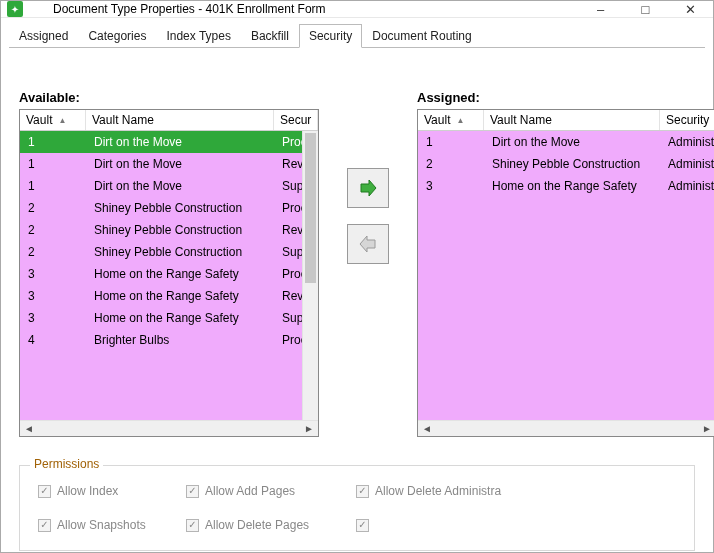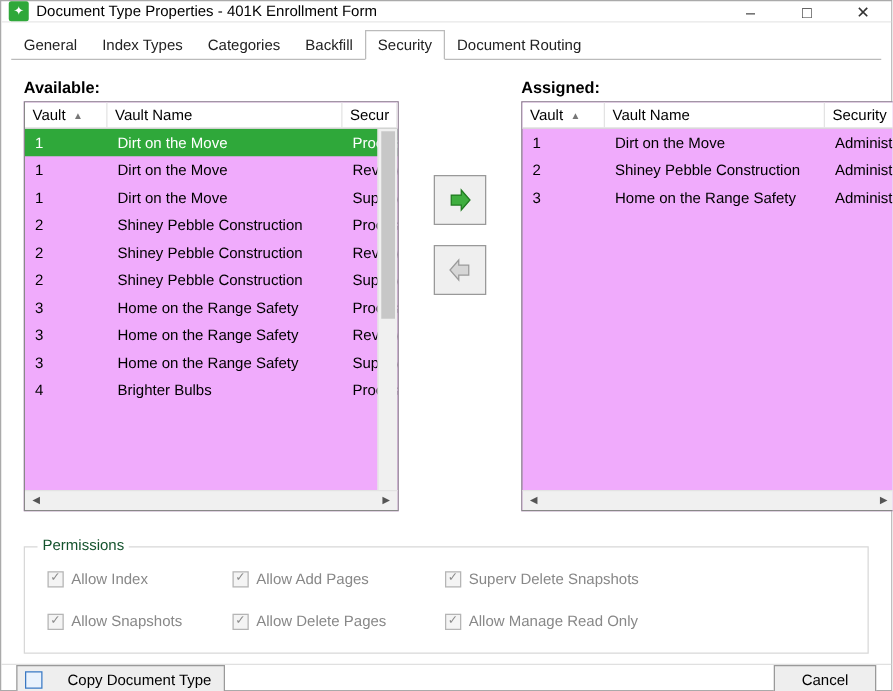--- a/index.html
+++ b/index.html
@@ -7,7 +7,7 @@
   .window { width:714px; height:553px; border:1px solid #aaa; background:#fff; display:flex; flex-direction:column; }
   .titlebar { height:30px; display:flex; align-items:center; padding:0 0 0 6px; border-bottom:1px solid #e8e8e8; }
   .app-icon { width:16px; height:16px; background:#2fa83a; border-radius:2px; display:flex; align-items:center; justify-content:center; color:#fff; font-size:10px; margin-right:6px;}
-  .titlebar .title { flex:1; }
+  .titlebar .title { flex:1;margin-left:24px; }
   .winbtns { display:flex; height:100%; }
   .winbtn { width:45px; display:flex; align-items:center; justify-content:center; font-size:13px; color:#333; }
   .tabs { display:flex; padding:6px 8px 0 8px; position:relative; }

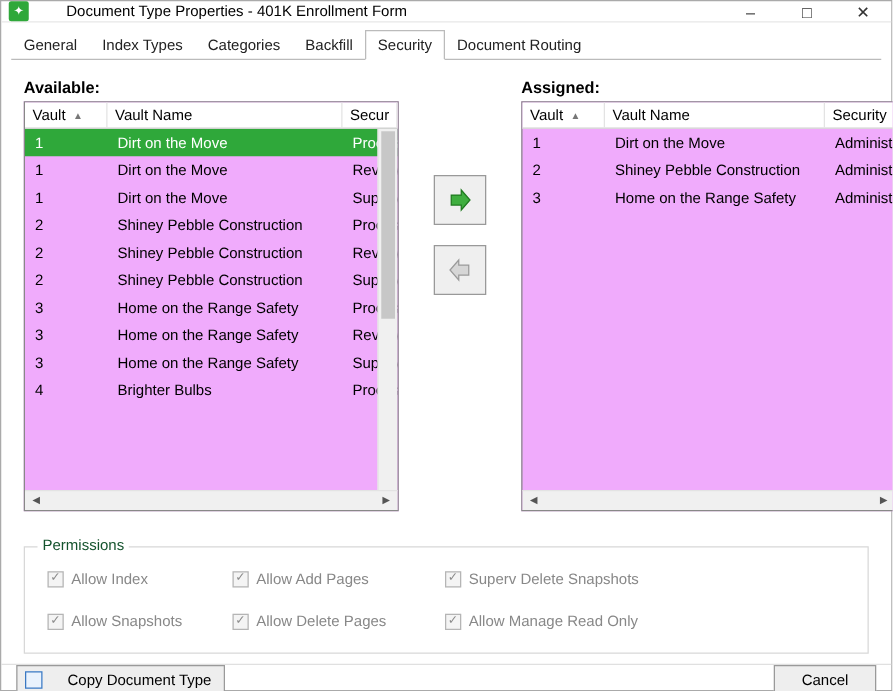--- a/index.html
+++ b/index.html
@@ -72,7 +72,7 @@
   </div>
 
   <div class="tabs">
-    <div class="tab">General</div>
+    <div class="tab">Assigned</div>
     <div class="tab">Index Types</div>
     <div class="tab">Categories</div>
     <div class="tab">Backfill</div>

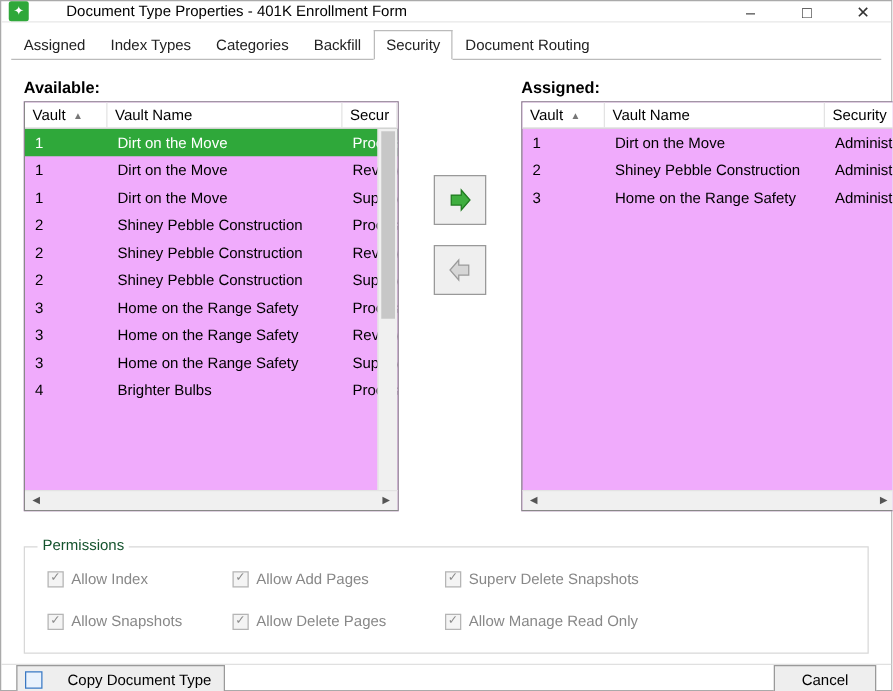--- a/index.html
+++ b/index.html
@@ -73,8 +73,8 @@
 
   <div class="tabs">
     <div class="tab">Assigned</div>
+    <div class="tab">Categories</div>
     <div class="tab">Index Types</div>
-    <div class="tab">Categories</div>
     <div class="tab">Backfill</div>
     <div class="tab active">Security</div>
     <div class="tab">Document Routing</div>

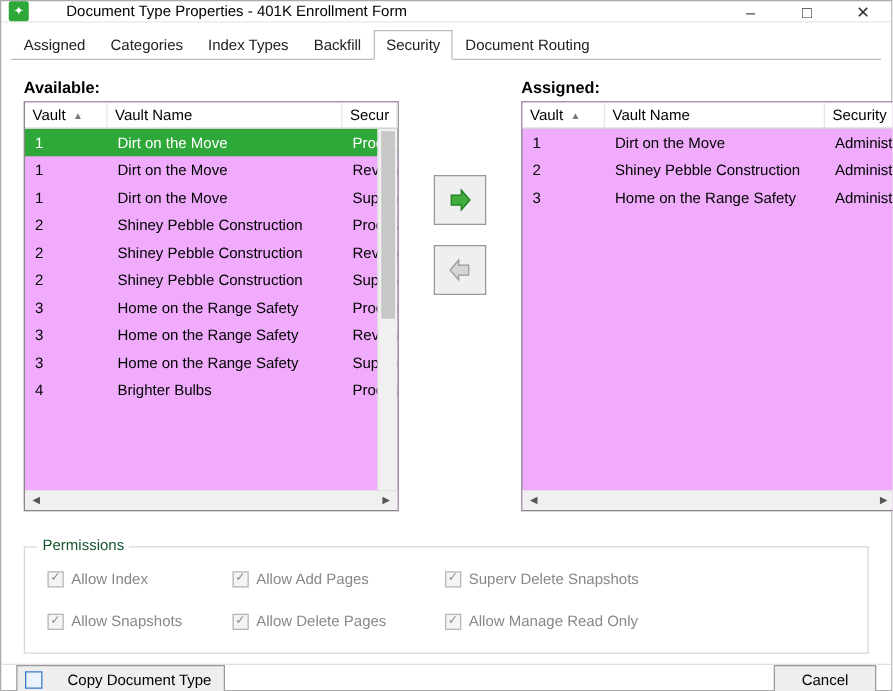--- a/index.html
+++ b/index.html
@@ -15,7 +15,7 @@
   .tab { padding:4px 9px; border:1px solid transparent; position:relative; color:#222; }
   .tab.active { border:1px solid #bbb; border-bottom:1px solid #fff; background:#fff; z-index:2; }
   .content { flex:1; padding:14px 18px 8px 18px; display:flex; flex-direction:column; }
-  .panels { display:flex; gap:28px; }
+  .panels { display:flex; gap:28px;margin-top:28px; }
   .panel-col { display:flex; flex-direction:column; }
   .panel-label { font-weight:bold; margin-bottom:4px; font-size:13px;}
   .listbox { width:300px; height:328px; border:1px solid #888; display:flex; flex-direction:column; background:#f0abfc;justify-content:center; }

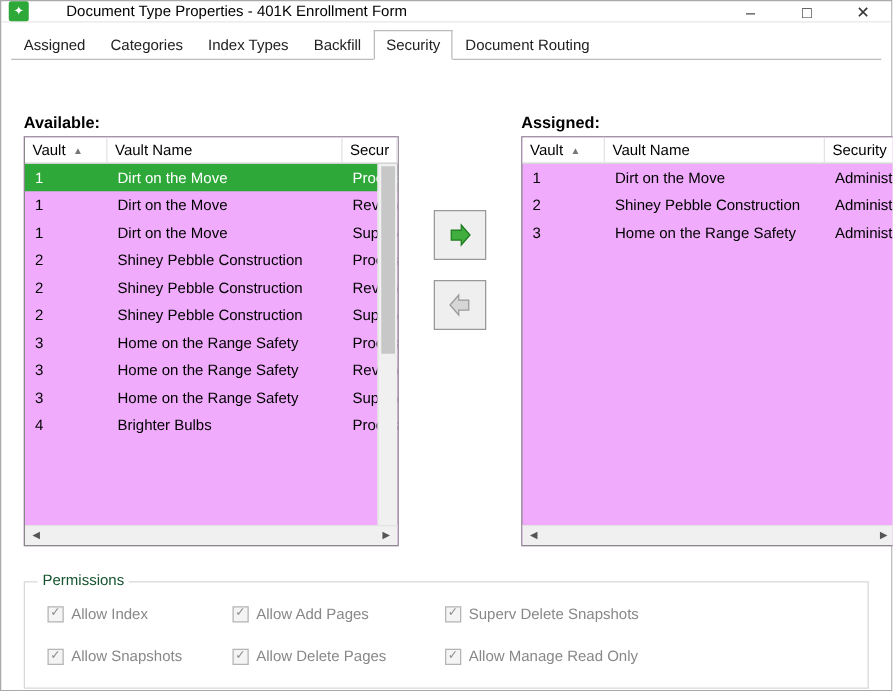--- a/index.html
+++ b/index.html
@@ -40,7 +40,7 @@
   .arrowbtn svg { width:20px; height:20px; }
 
   .permbox { margin-top:28px; border:1px solid #d8d8d8; padding:18px 18px 18px 18px; position:relative; color:#888; }
-  .permbox .legend { position:absolute; top:-9px; left:10px; background:#fff; padding:0 4px; color:#14532d; }
+  .permbox .legend { position:absolute; top:-9px; left:10px; background:#fff; padding:0 4px; color:#a16207; }
   .perm-rows { display:flex; flex-direction:column; gap:20px; }
   .perm-row { display:flex; }
   .perm-item { display:flex; align-items:center; gap:6px; font-size:12px; }

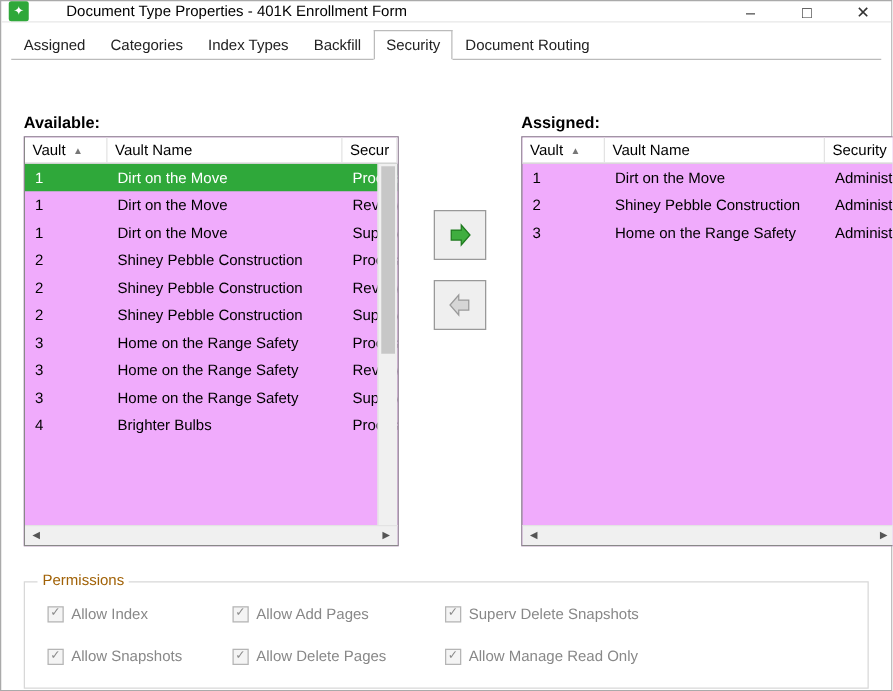--- a/index.html
+++ b/index.html
@@ -226,7 +226,7 @@
             </label>
           <label class="perm-item p-col3">
               <span class="chk">✓</span>
-              <span>Superv Delete Snapshots</span>
+              <span>Allow Delete Administra</span>
             </label>
         </div>
         <div class="perm-row">

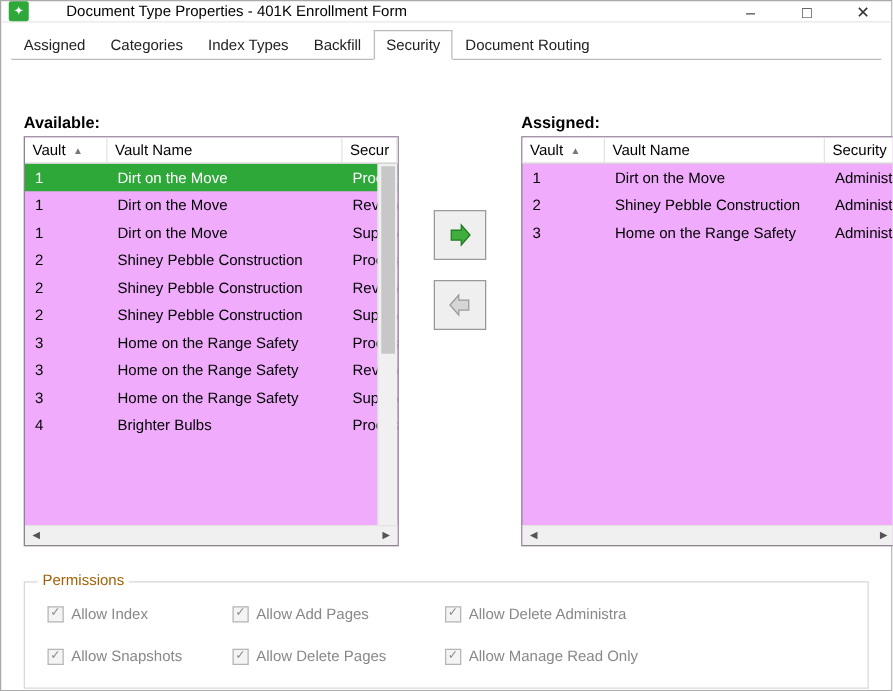--- a/index.html
+++ b/index.html
@@ -240,7 +240,6 @@
             </label>
           <label class="perm-item p-col3">
               <span class="chk">✓</span>
-              <span>Allow Manage Read Only</span>
             </label>
         </div>
       </div>

